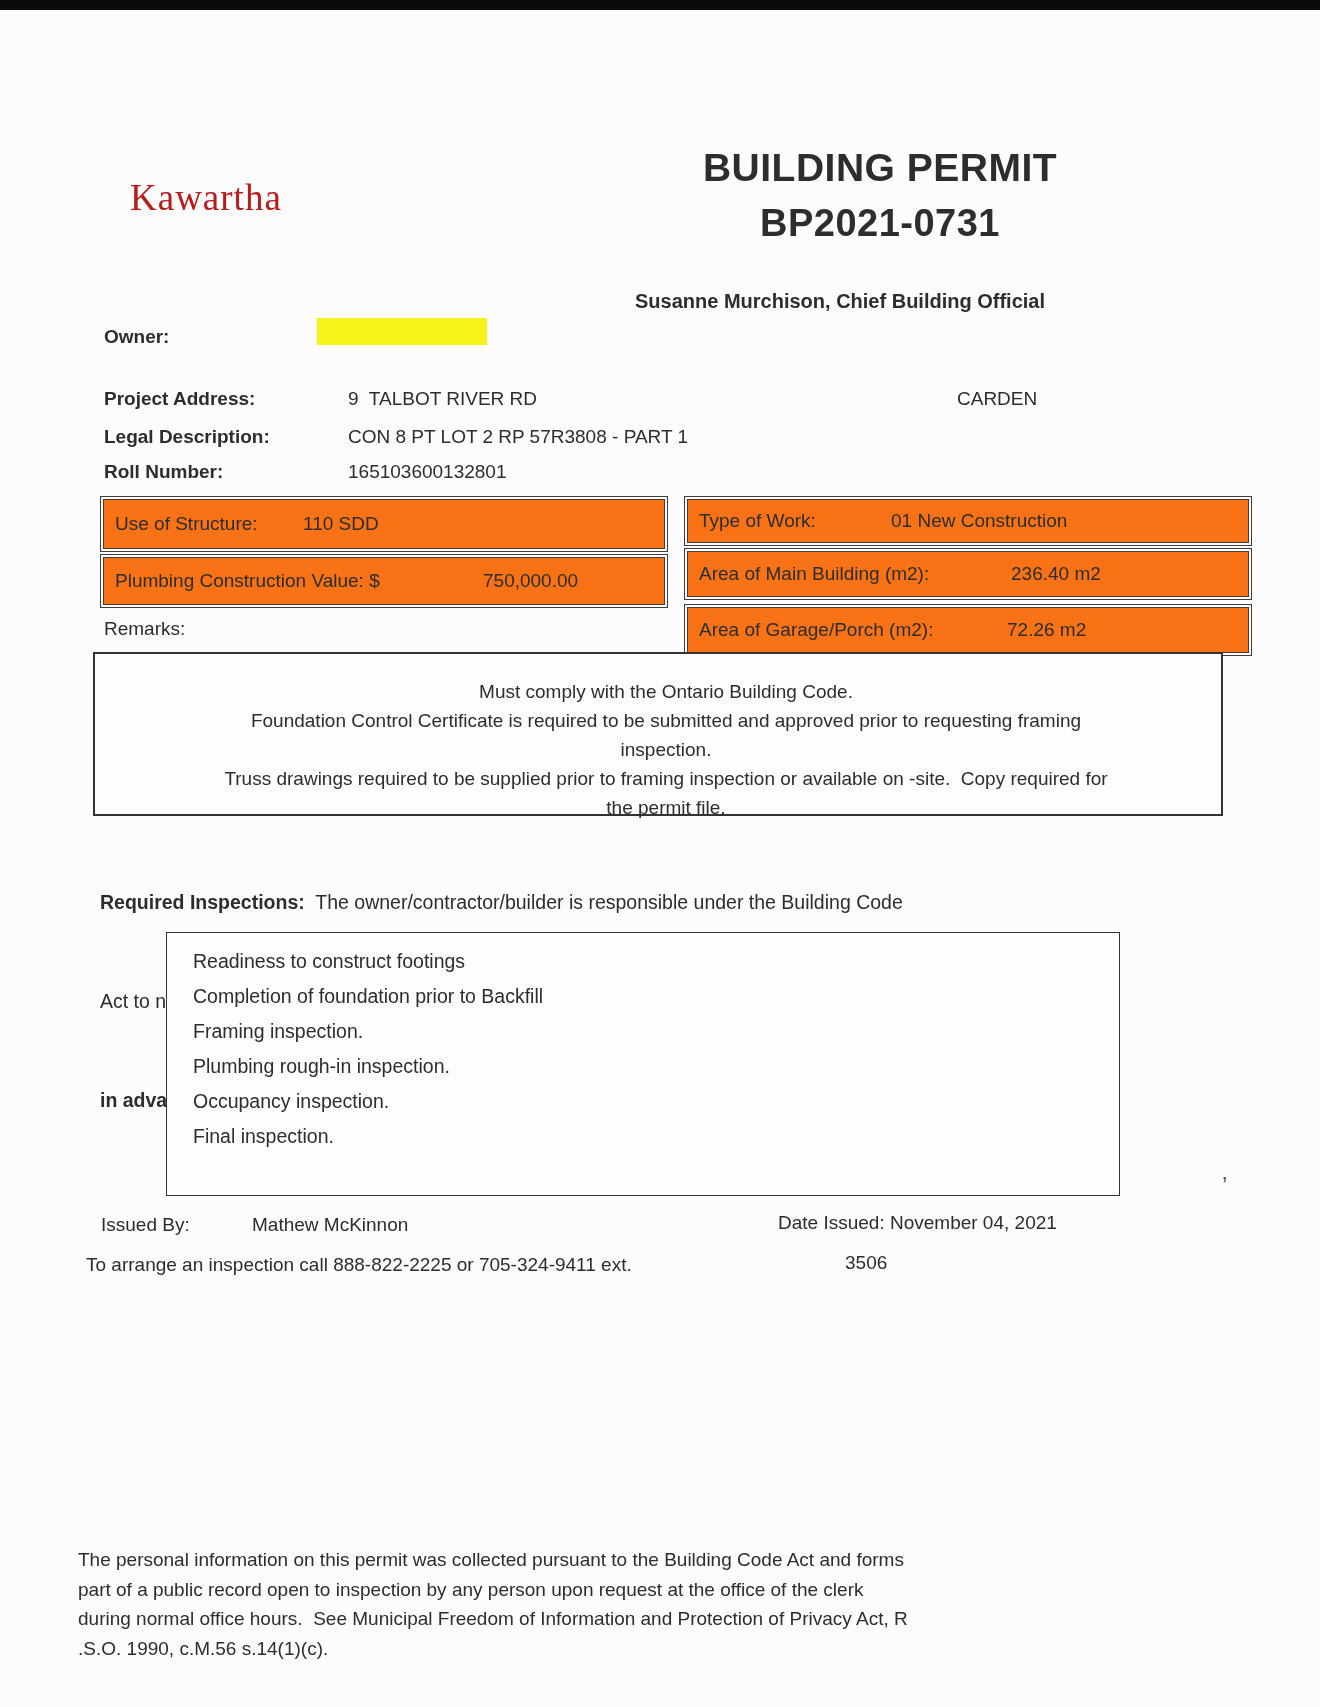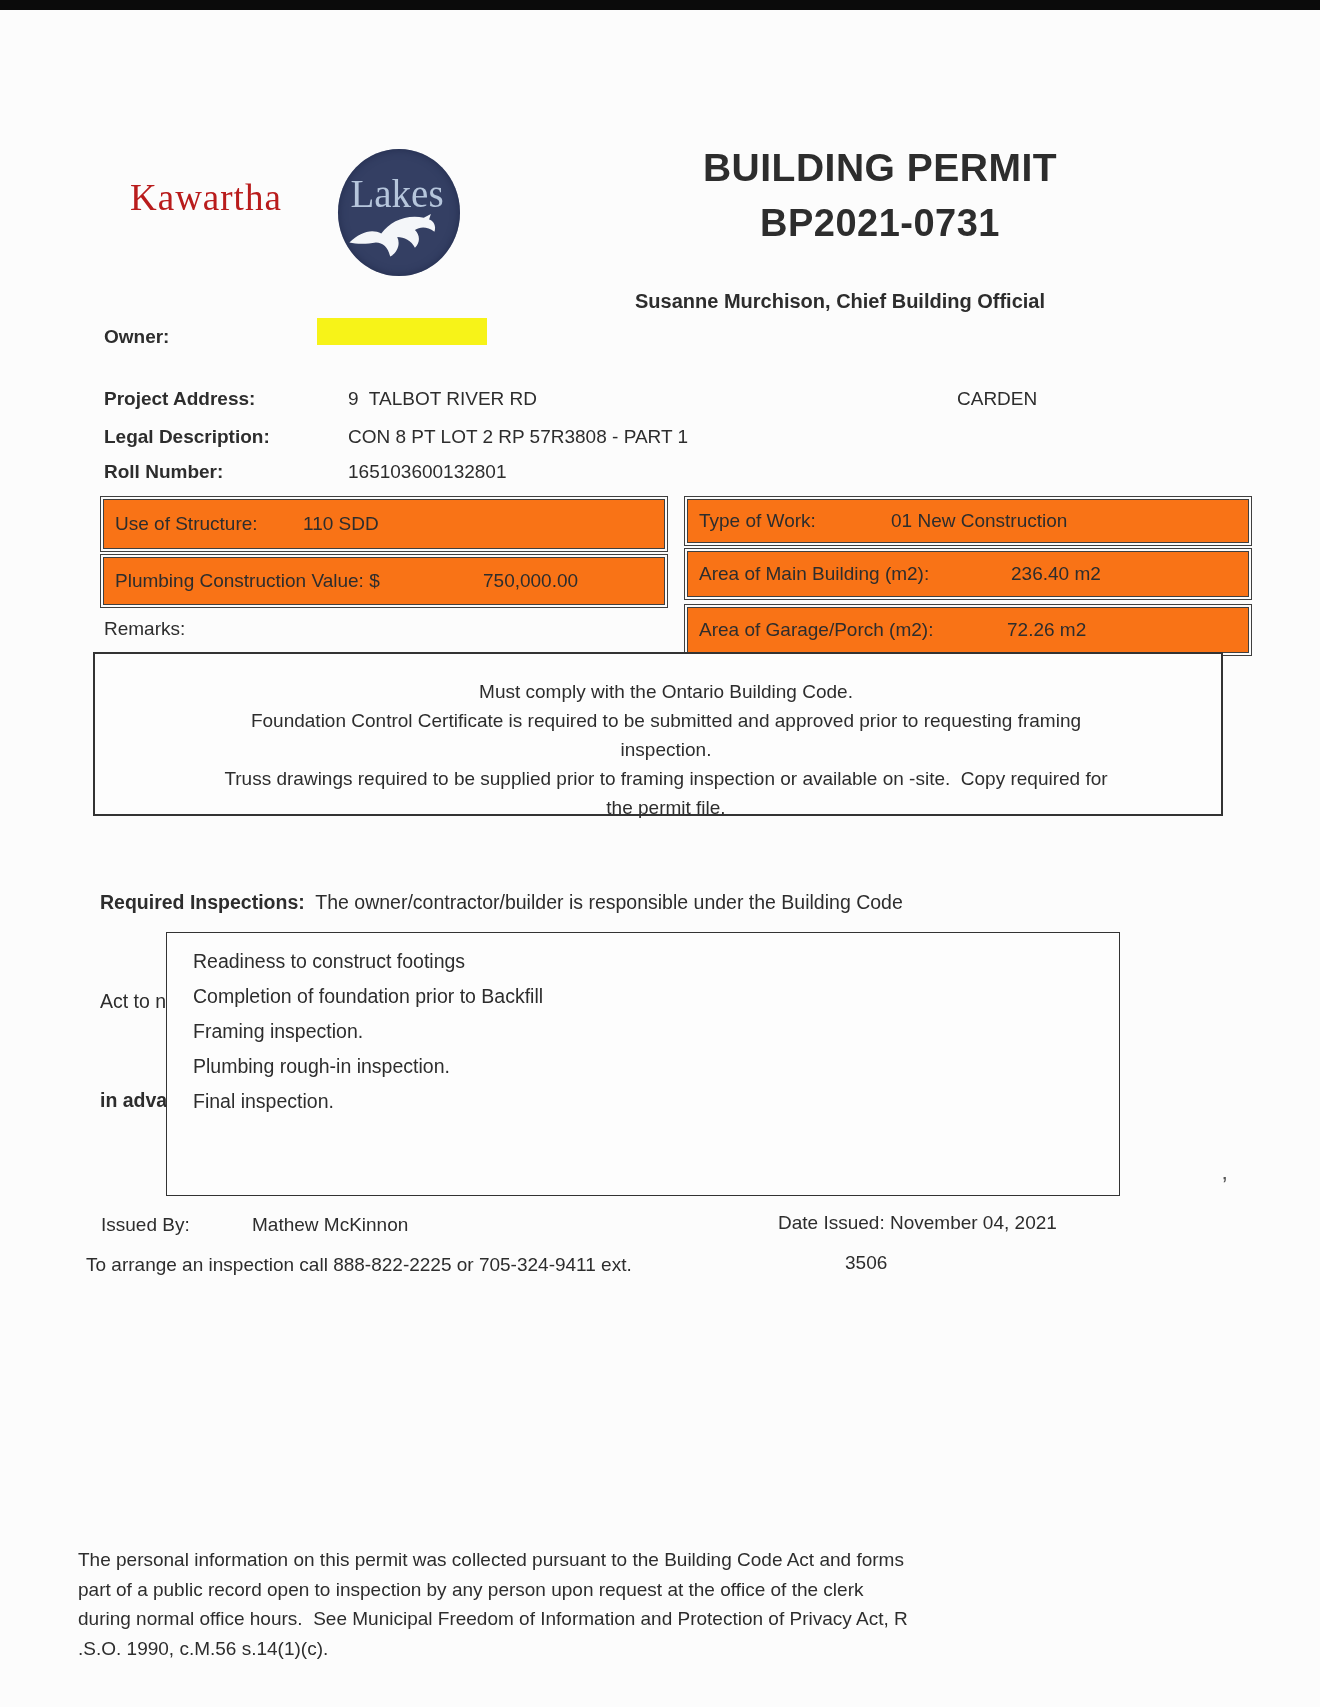--- a/index.html
+++ b/index.html
@@ -75,12 +75,6 @@
   <div class="top-bar"></div>
 
   <div class="logo-word">Kawartha</div>
-  <div class="logo-circle">
-    <div class="logo-lakes">Lakes</div>
-    <svg class="eagle" viewBox="0 0 120 70">
-      <path fill="#f4f6f9" d="M4 40 C16 28 30 24 40 30 C50 16 68 8 88 12 L96 8 L94 14 C100 16 102 22 100 28 C92 22 84 22 78 26 C84 32 84 40 78 46 C74 38 66 34 58 34 C62 42 58 52 50 56 C48 46 42 40 34 40 C24 42 12 42 4 40 Z"></path>
-    </svg>
-  </div>
 
   <div class="hdr">
     <div class="hdr-title">BUILDING PERMIT</div>

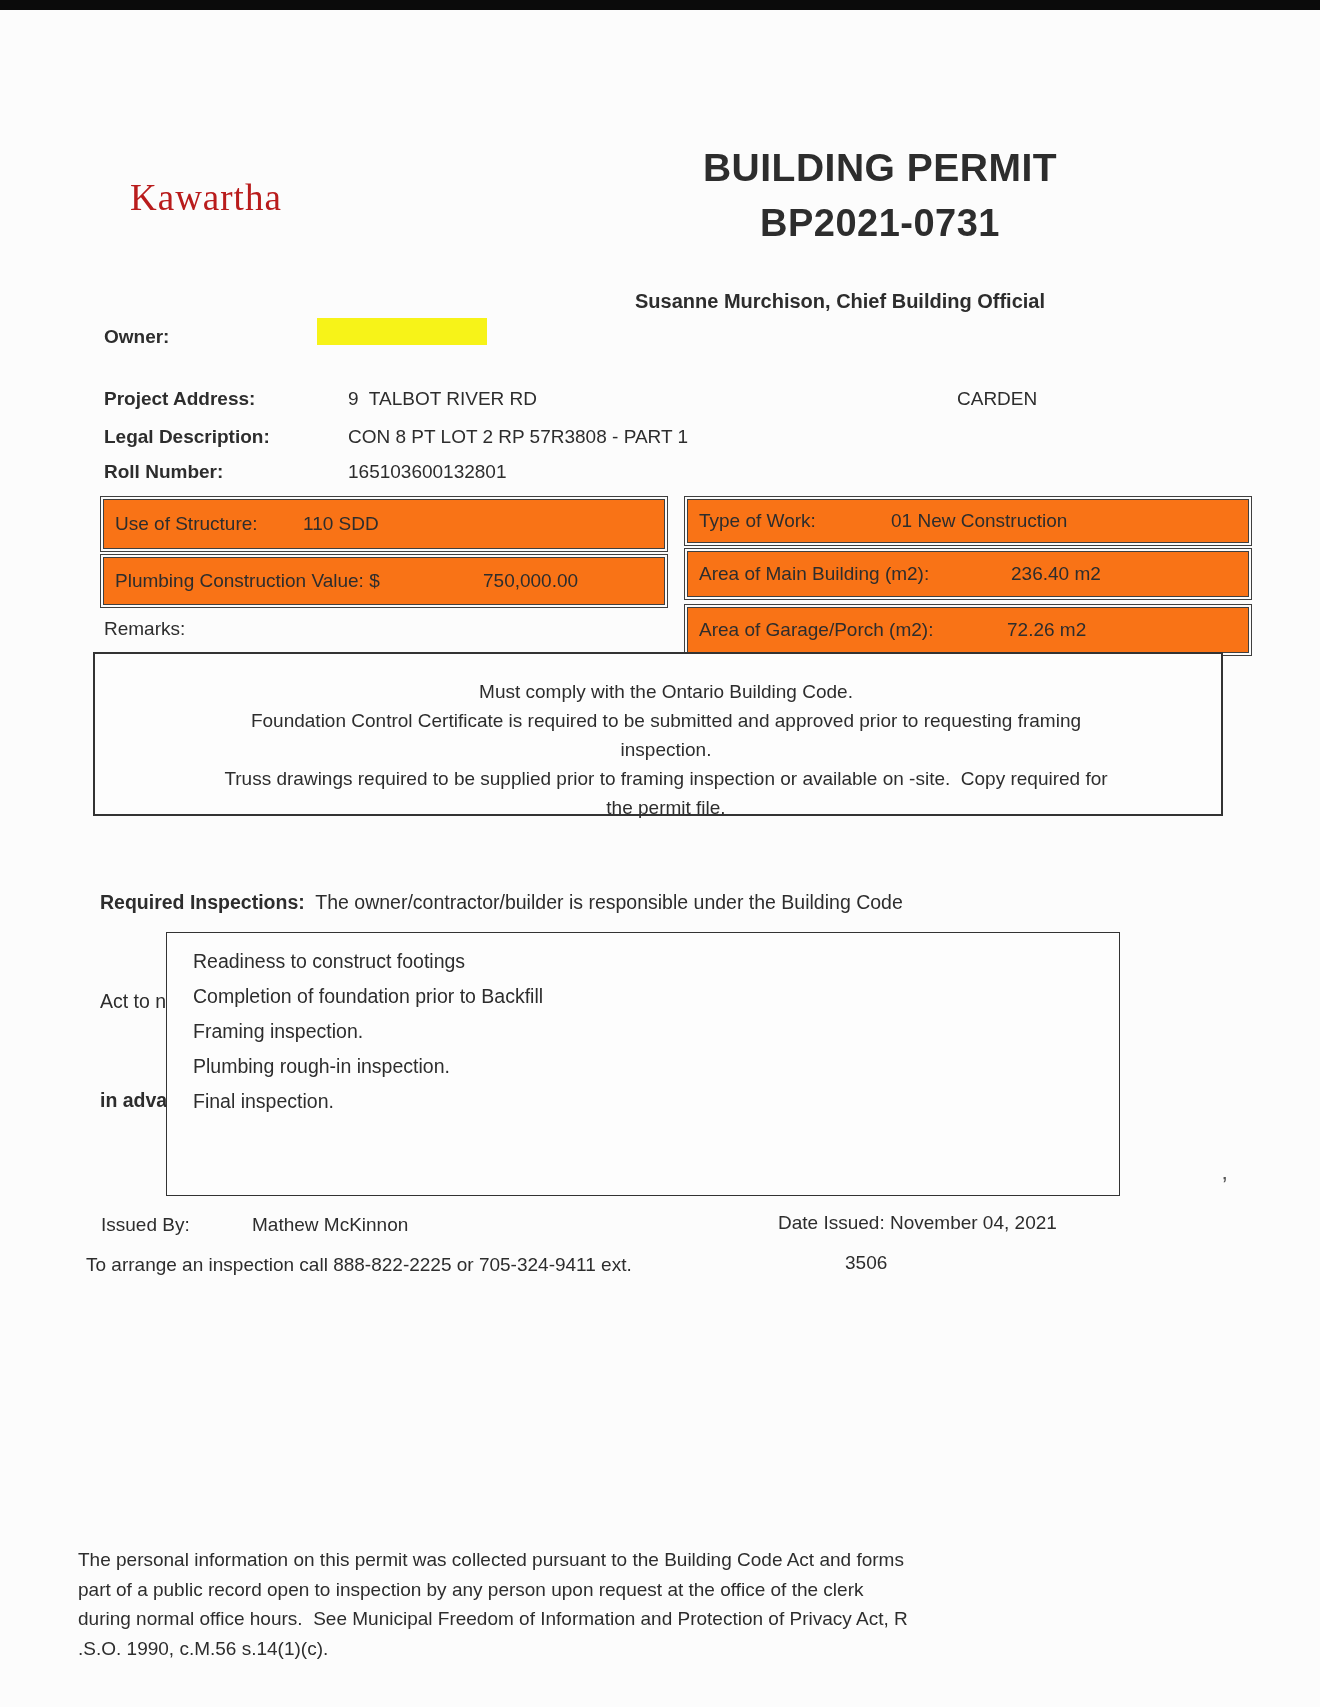--- a/index.html
+++ b/index.html
@@ -140,6 +140,7 @@
       <div class="i-item">Completion of foundation prior to Backfill</div>
       <div class="i-item">Framing inspection.</div>
       <div class="i-item">Plumbing rough-in inspection.</div>
+      <div class="i-item">Occupancy inspection.</div>
       <div class="i-item">Final inspection.</div>
     </div>
   </div>

